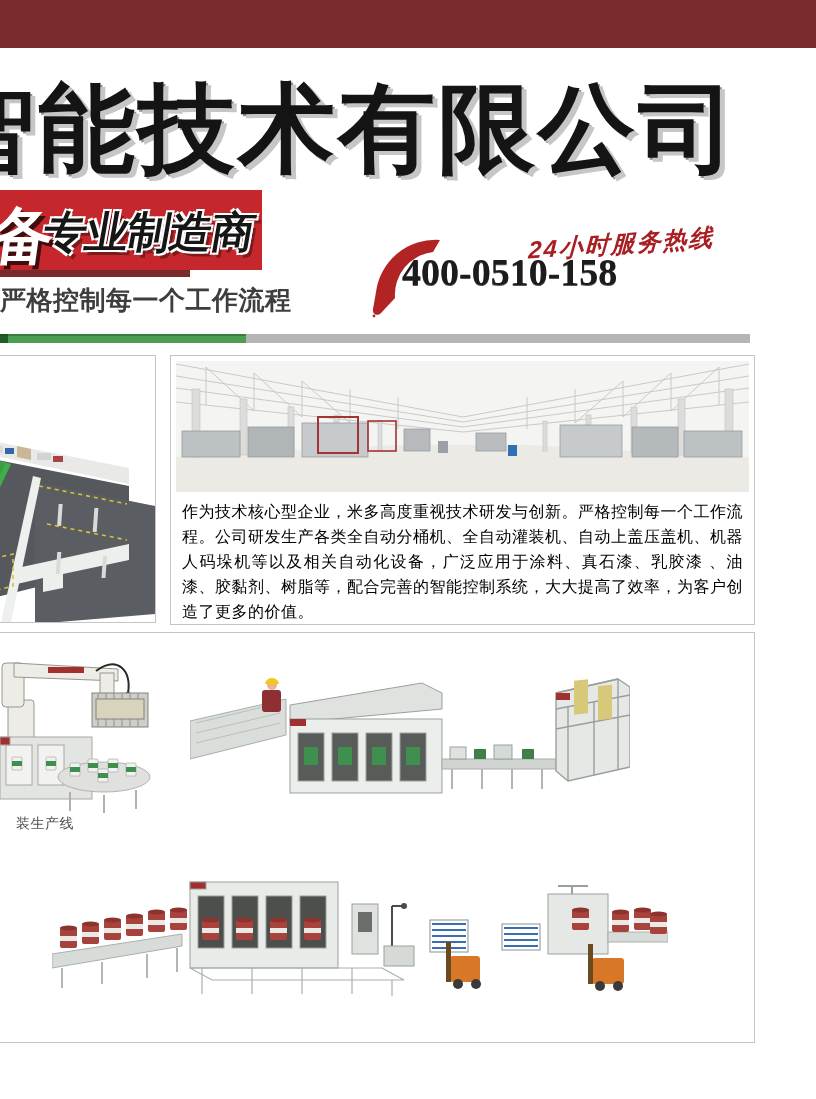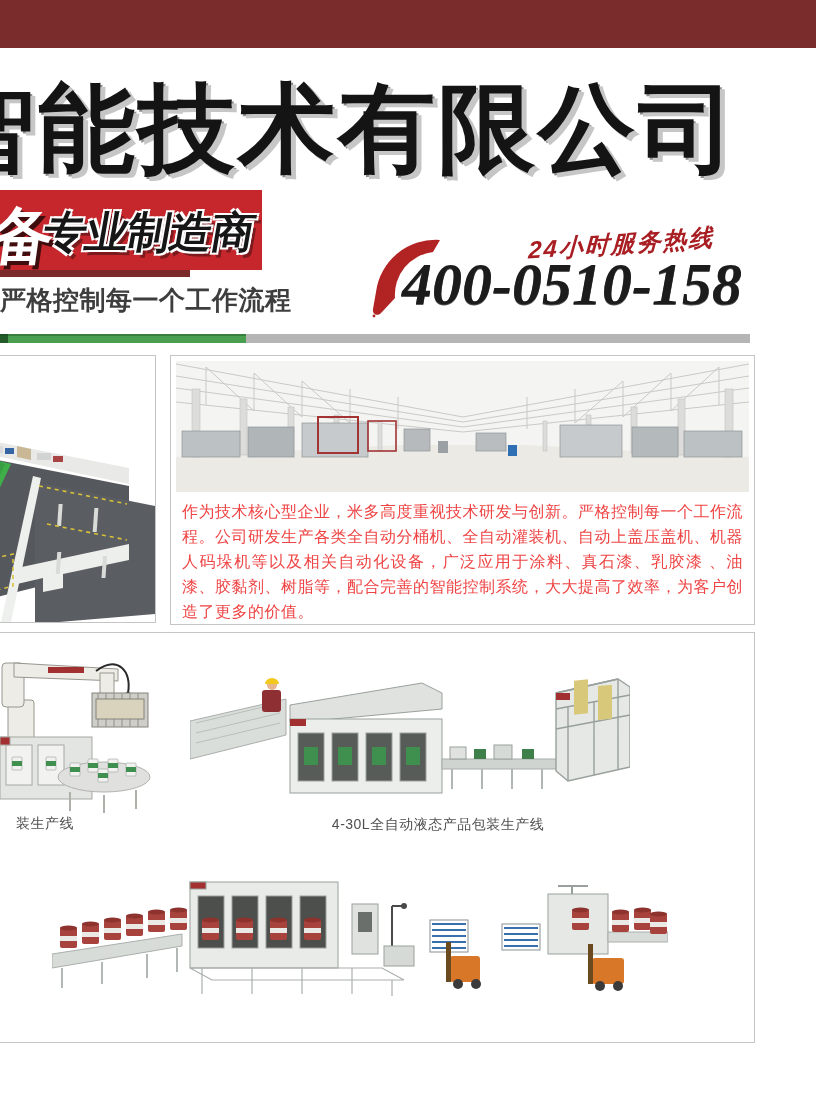--- a/index.html
+++ b/index.html
@@ -55,8 +55,8 @@
   }
   .hotline-number {
     left:402px; top:250px; white-space:nowrap;
-    font-family:"Liberation Serif", serif; font-style:italic; font-weight:700;
-    font-size:60px; color:#1c1c1c;
+    font-family:"Liberation Serif", serif; font-weight:700;
+    font-size:38px; color:#1c1c1c;
     text-shadow:0 1px 0 #555;
   }
 

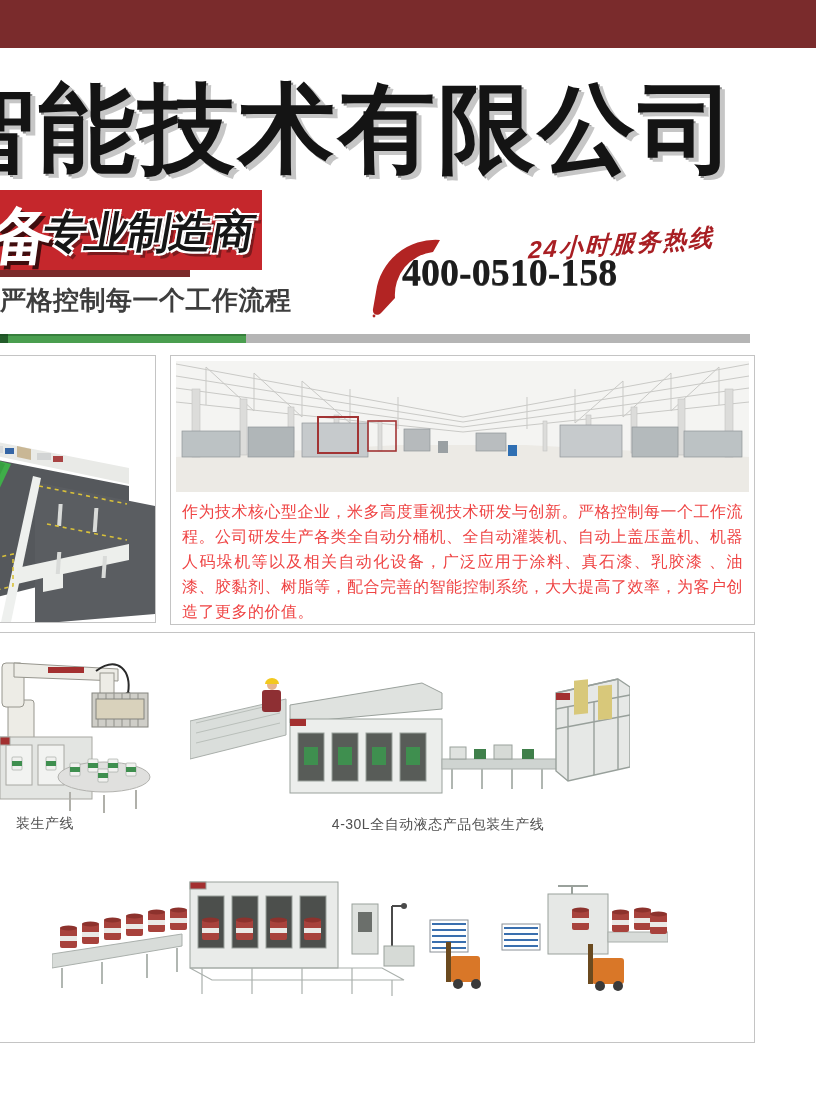--- a/index.html
+++ b/index.html
@@ -77,7 +77,7 @@
   .about-paragraph {
     position:absolute; left:11px; right:11px; top:143px;
     font-size:16px; line-height:25px; letter-spacing:.5px;
-    color:#ef4444; text-align:justify;
+    color:#000000; text-align:justify;
   }
 
   .product-img { position:absolute; }

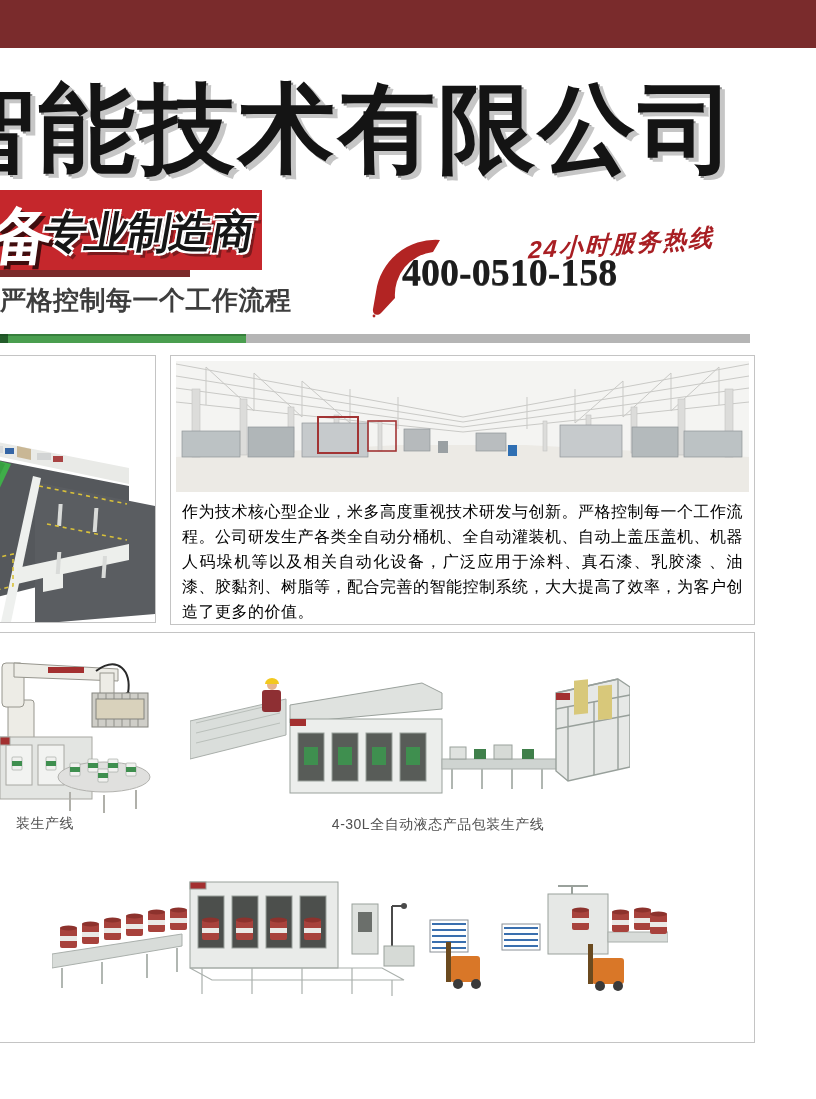--- a/index.html
+++ b/index.html
@@ -370,7 +370,6 @@
   </svg>
 
   <div class="caption caption-left">装生产线</div>
-  <div class="caption caption-mid">4-30L全自动液态产品包装生产线</div>
 </div>
 
 </body></html>

